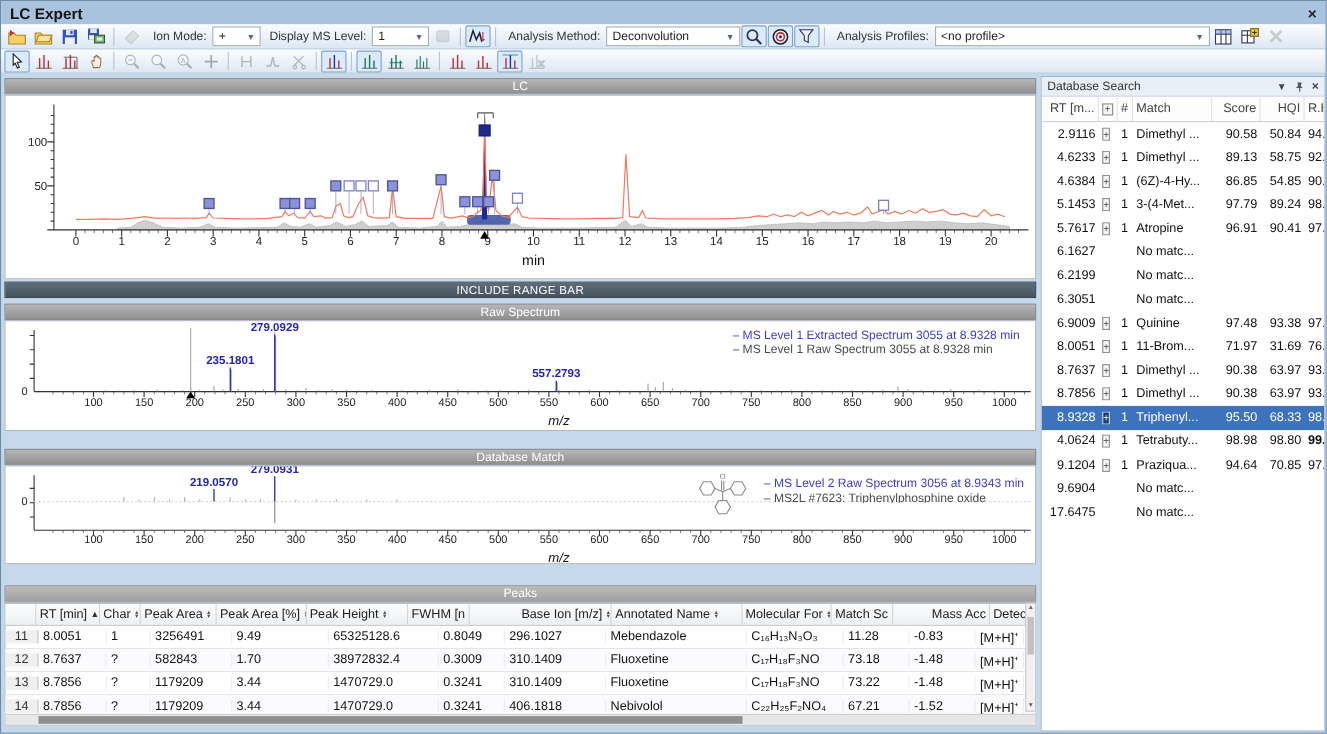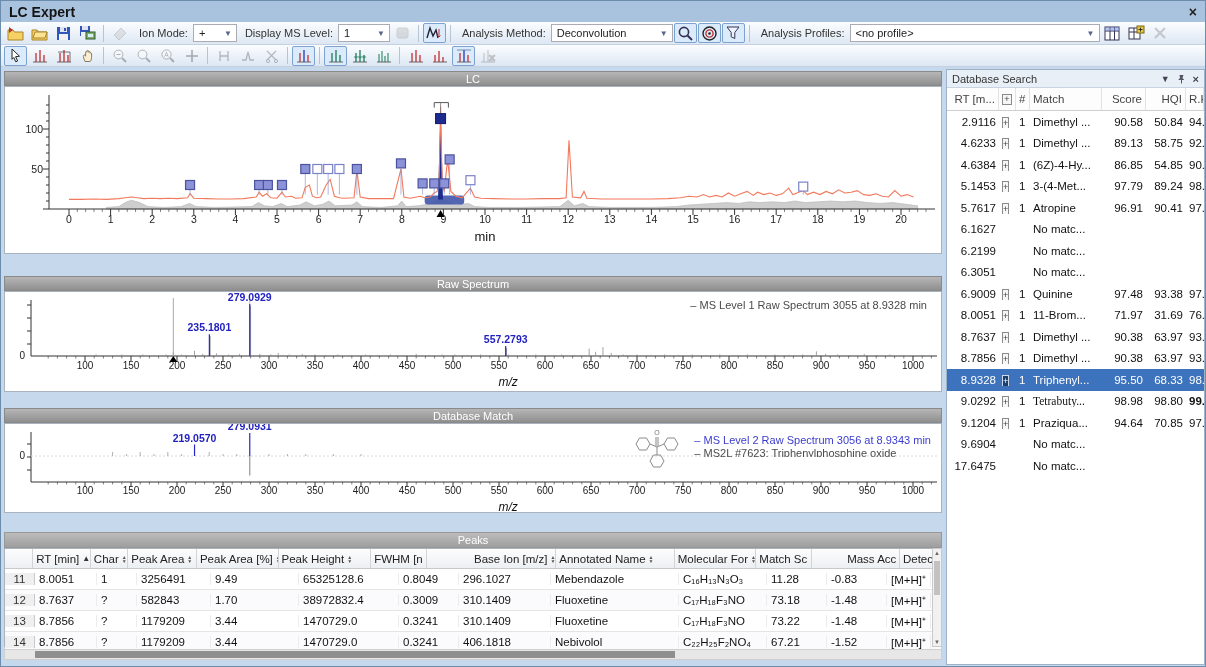--- a/index.html
+++ b/index.html
@@ -511,6 +511,9 @@
       </svg>
     </div>
 
+  <div class="darkbar" style="top:255px">
+      <span>INCLUDE RANGE BAR</span>
+    </div>
 
   <div class="phead" style="top:275px">
       <span>Raw Spectrum</span>

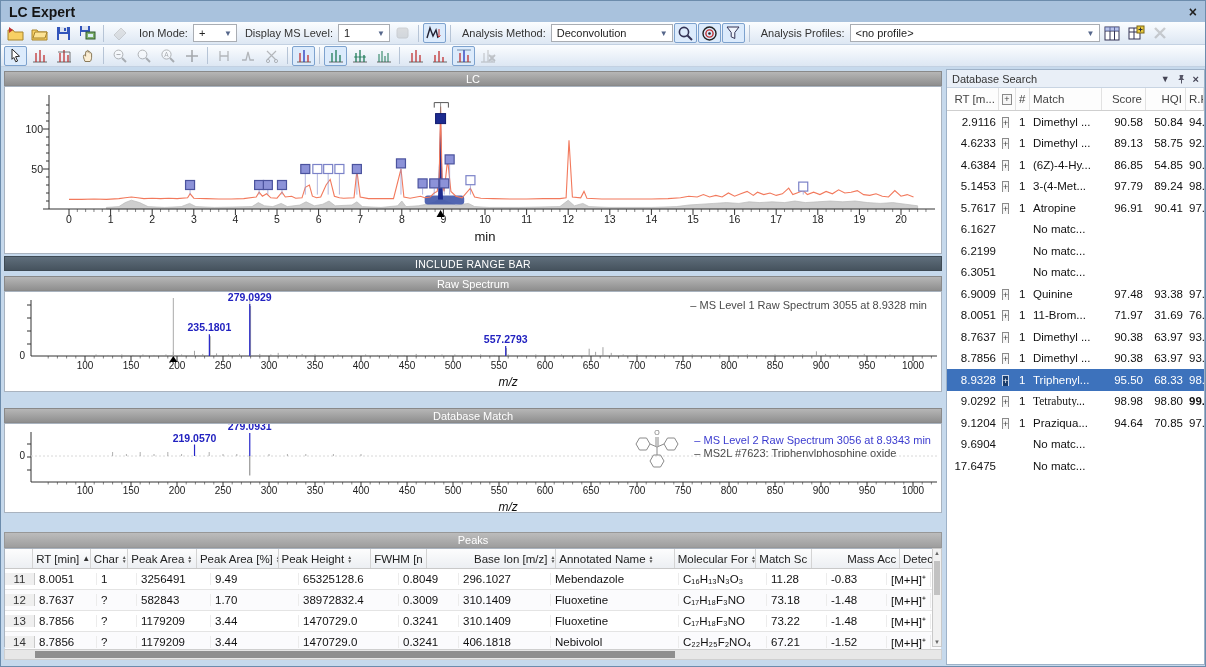--- a/index.html
+++ b/index.html
@@ -520,6 +520,7 @@
     </div>
   <div class="plot" id="rawPlot" style="top:290px;height:101px">
     <div class="legend" style="top:7px;right:14px">
+      <div id="rawLeg0" style="color: rgb(59, 59, 207);">– MS Level 1 Extracted Spectrum 3055 at 8.9328 min</div>
       <div id="rawLeg1" style="color: rgb(74, 74, 74);">– MS Level 1 Raw Spectrum 3055 at 8.9328 min</div>
     </div>
   <svg width="936" height="99" viewBox="0 0 936 99">

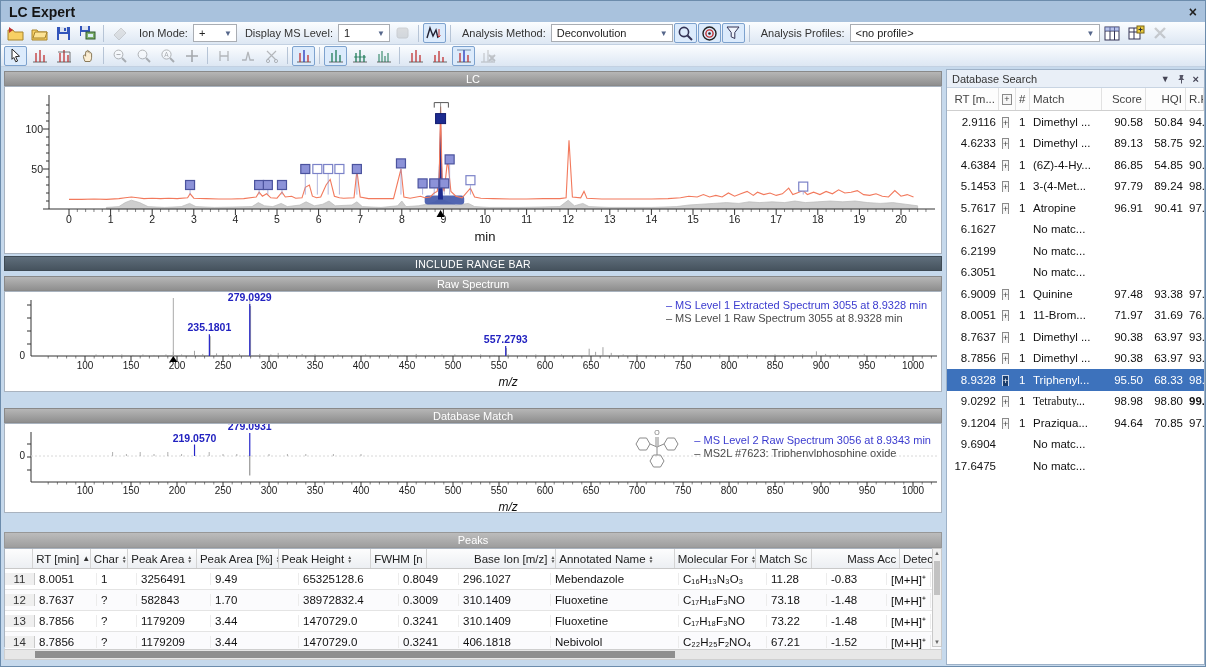--- a/index.html
+++ b/index.html
@@ -1199,7 +1199,7 @@
           <div class="dbs-c" style="width: 18px;">98.</div>
         </div>
         <div class="dbs-row">
-          <div class="dbs-c r" style="width: 52px;">9.0292</div>
+          <div class="dbs-c r" style="width: 52px;">4.0624</div>
           <div class="dbs-c" style="width: 17px;"><span class="expbox">+</span></div>
           <div class="dbs-c" style="width: 14px;">1</div>
           <div class="dbs-c" style="width: 72px; font-family: Liberation Serif, serif;">Tetrabuty...</div>

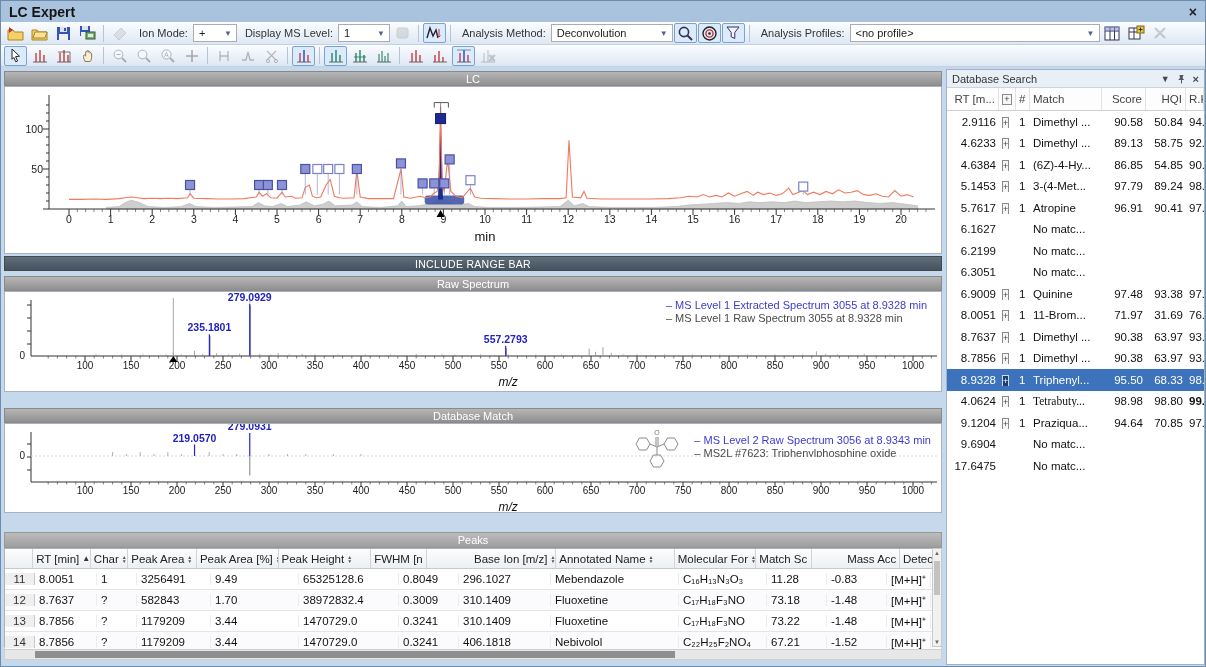--- a/index.html
+++ b/index.html
@@ -1202,7 +1202,7 @@
           <div class="dbs-c r" style="width: 52px;">4.0624</div>
           <div class="dbs-c" style="width: 17px;"><span class="expbox">+</span></div>
           <div class="dbs-c" style="width: 14px;">1</div>
-          <div class="dbs-c" style="width: 72px; font-family: Liberation Serif, serif;">Tetrabuty...</div>
+          <div class="dbs-c" style="width: 72px;">Tetrabuty...</div>
           <div class="dbs-c r" style="width: 44px;">98.98</div>
           <div class="dbs-c r" style="width: 40px;">98.80</div>
           <div class="dbs-c" style="width: 18px; font-weight: bold;">99.</div>

